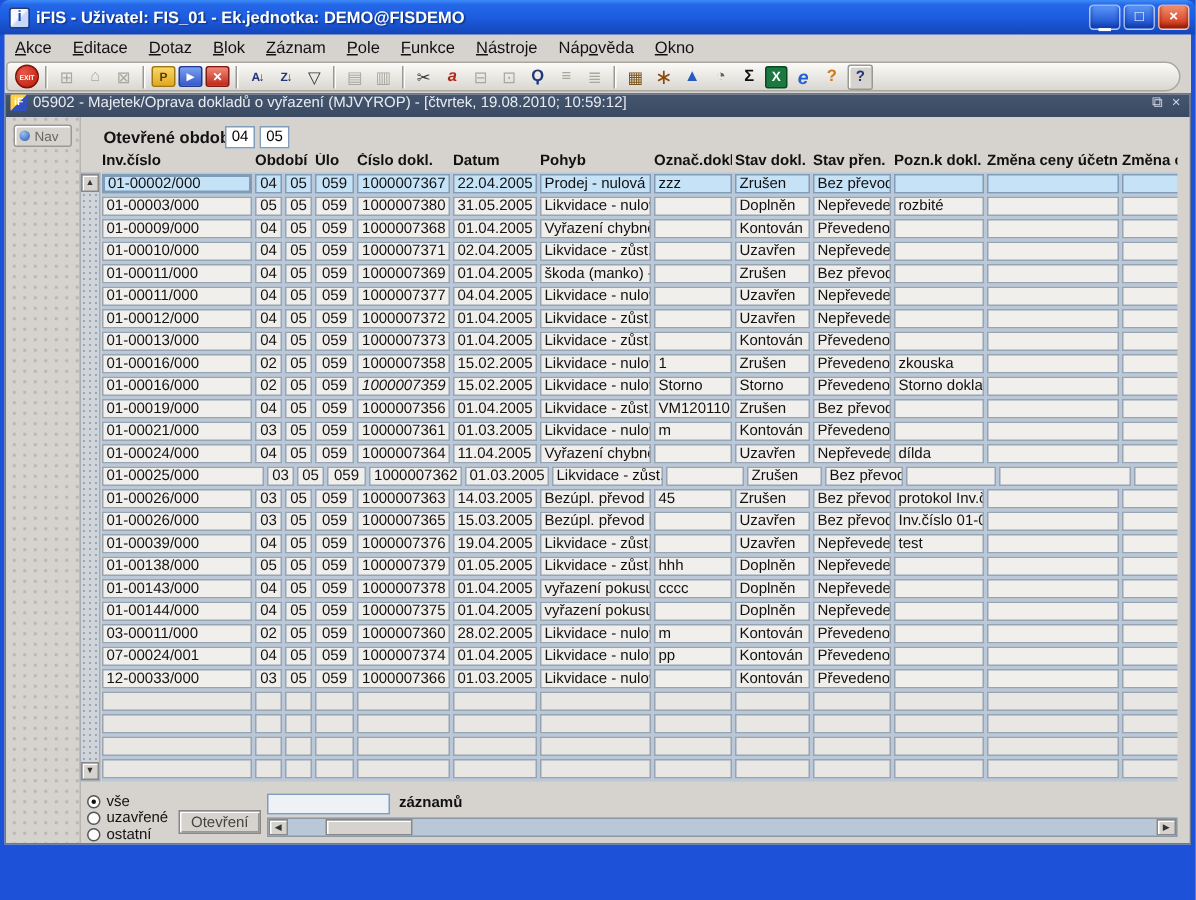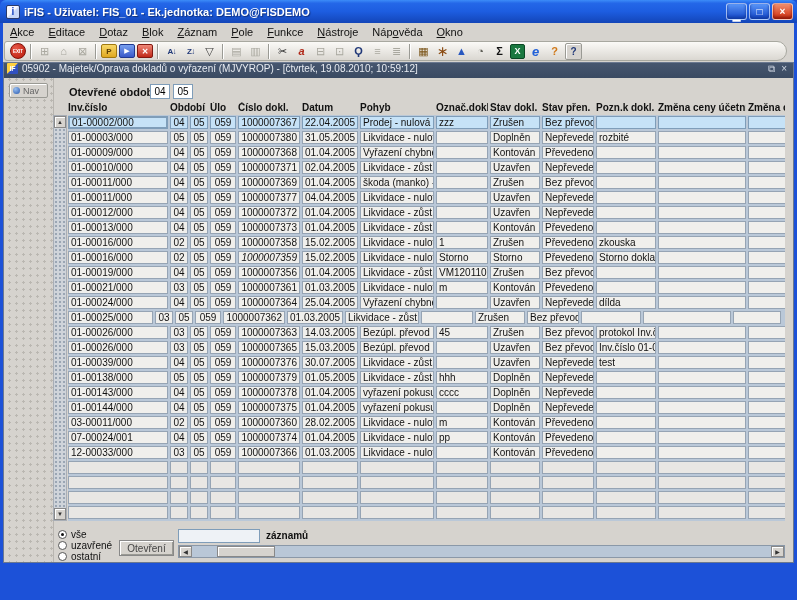--- a/index.html
+++ b/index.html
@@ -450,7 +450,7 @@
             <div class="gc c2" style="width: 18px;">05</div>
             <div class="gc c3" style="width: 26px;">059</div>
             <div class="gc c4" style="width: 62px;">1000007364</div>
-            <div class="gc c5" style="width: 56px;">25.04.2005</div>
+            <div class="gc c5" style="width: 56px;">11.04.2005</div>
             <div class="gc c6" style="width: 74px;">Vyřazení chybně</div>
             <div class="gc c7" style="width: 52px;"></div>
             <div class="gc c8" style="width: 50px;">Uzavřen</div>

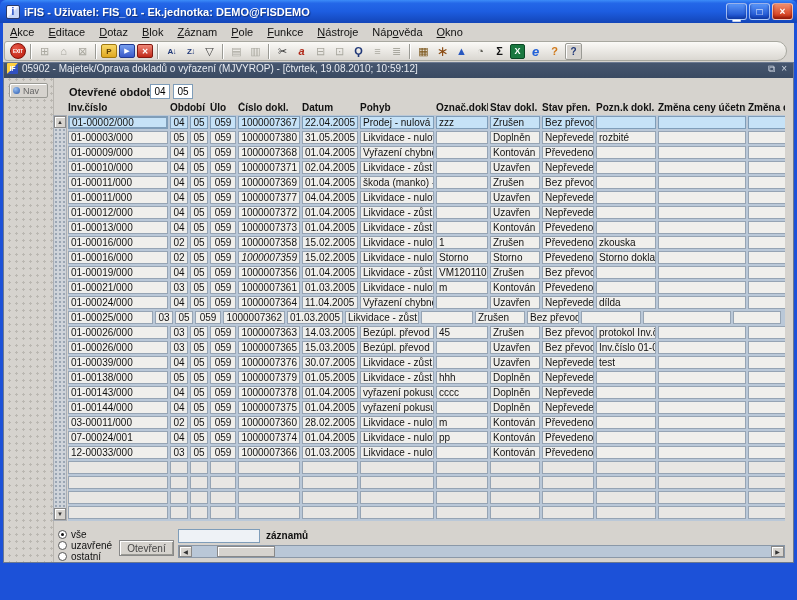--- a/index.html
+++ b/index.html
@@ -460,7 +460,7 @@
             <div class="gc c12" style="width: 48px;"></div>
           </div>
           <div class="grow">
-            <div class="gc c0" style="width: 85px;">01-00025/000</div>
+            <div class="gc c0" style="width: 108px;">01-00025/000</div>
             <div class="gc c1" style="width: 18px;">03</div>
             <div class="gc c2" style="width: 18px;">05</div>
             <div class="gc c3" style="width: 26px;">059</div>

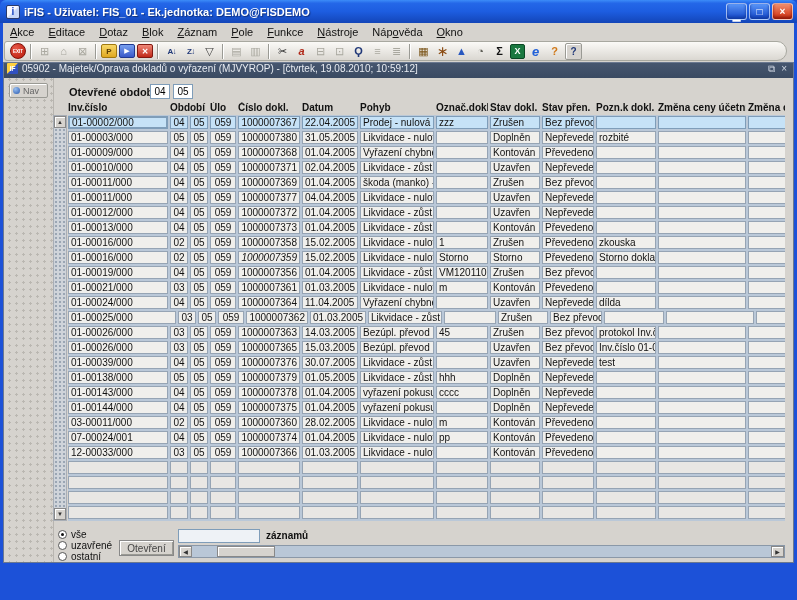--- a/index.html
+++ b/index.html
@@ -510,7 +510,7 @@
             <div class="gc c2" style="width: 18px;">05</div>
             <div class="gc c3" style="width: 26px;">059</div>
             <div class="gc c4" style="width: 62px;">1000007376</div>
-            <div class="gc c5" style="width: 56px;">30.07.2005</div>
+            <div class="gc c5" style="width: 56px;">19.04.2005</div>
             <div class="gc c6" style="width: 74px;">Likvidace - zůst.c</div>
             <div class="gc c7" style="width: 52px;"></div>
             <div class="gc c8" style="width: 50px;">Uzavřen</div>

